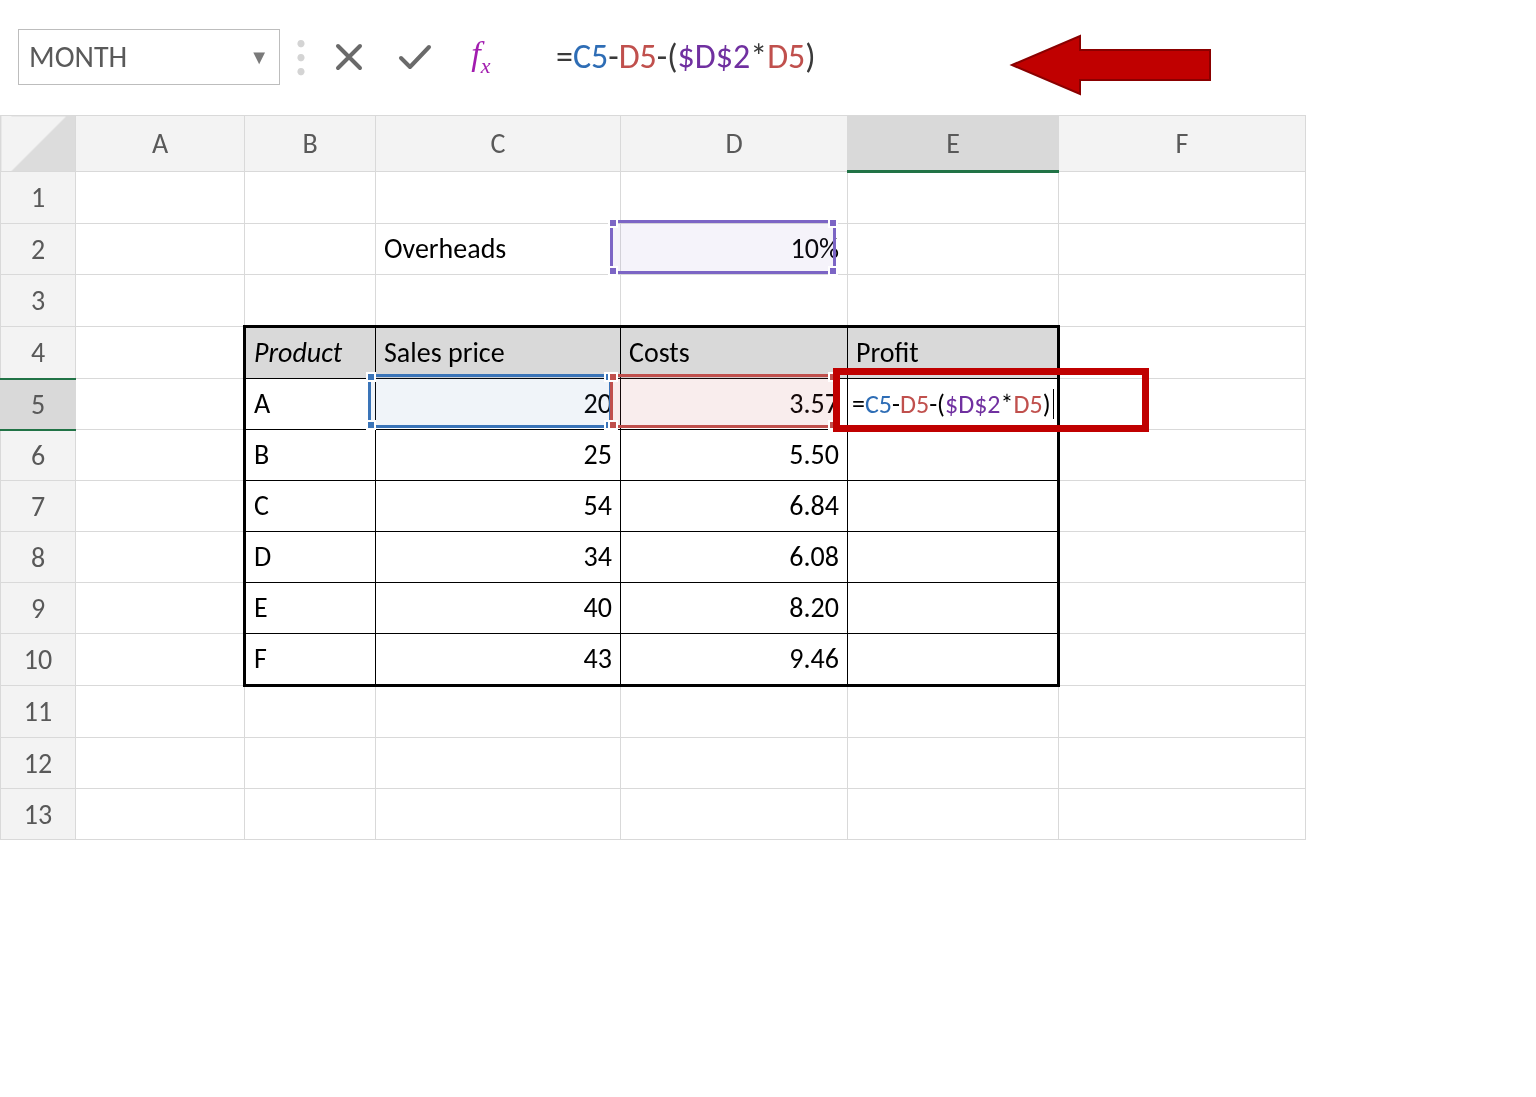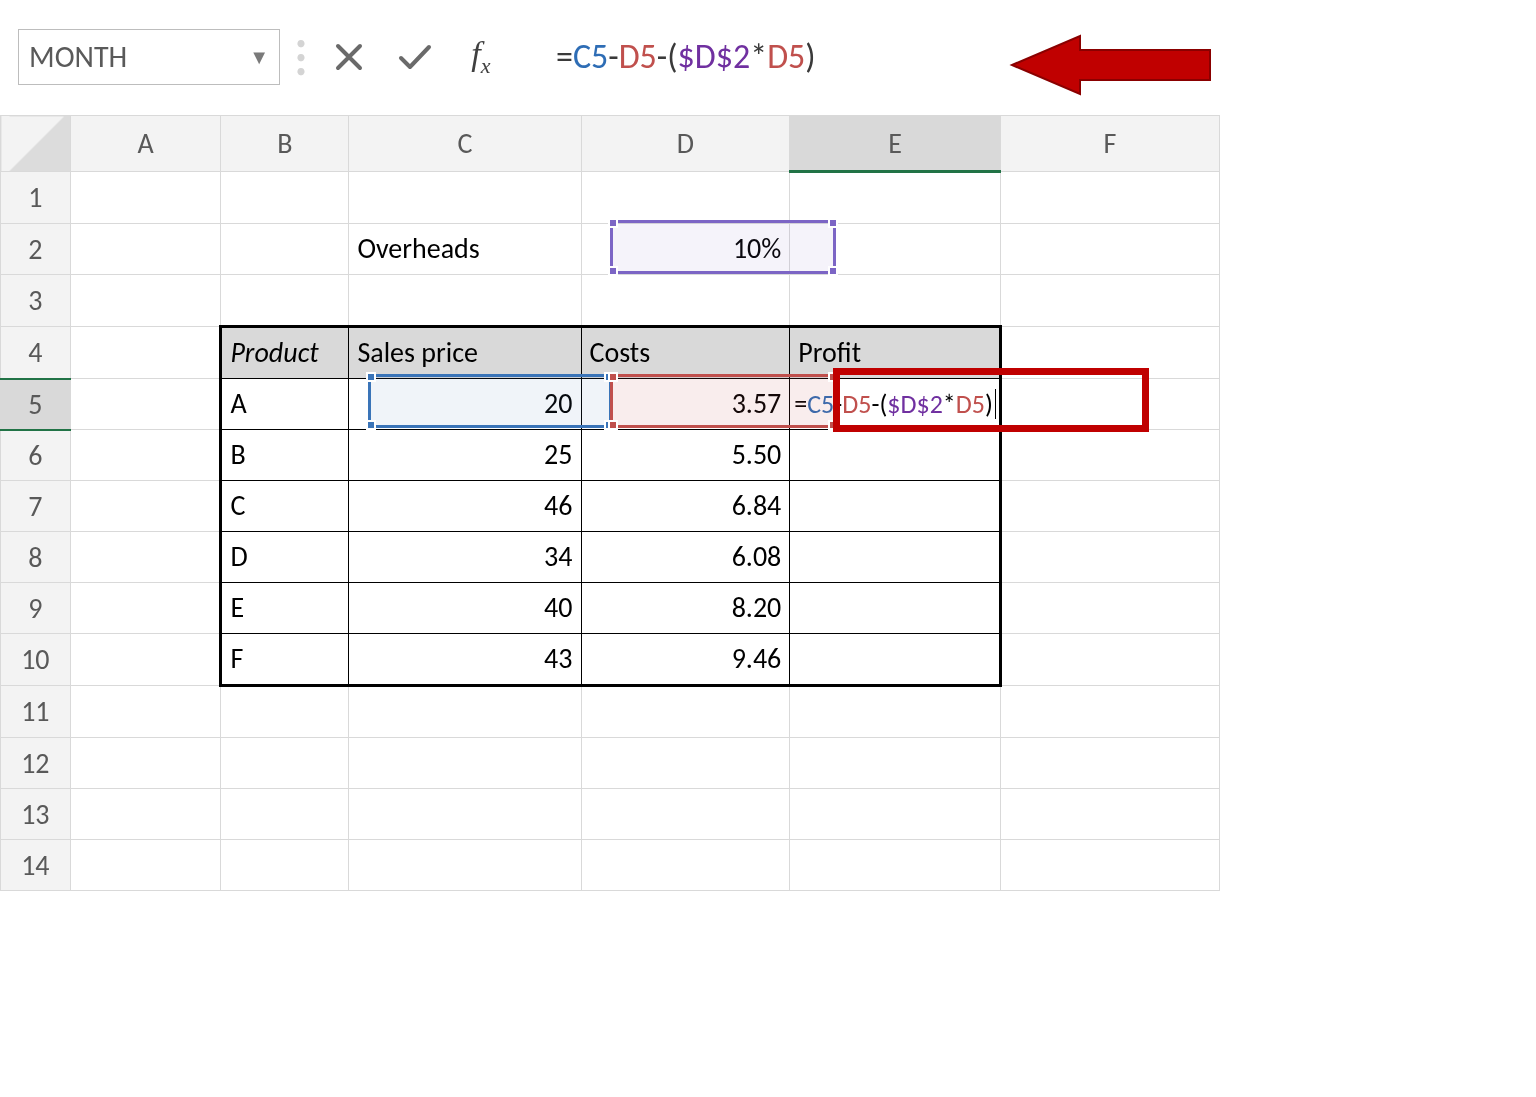--- a/index.html
+++ b/index.html
@@ -3,7 +3,7 @@
 <meta charset="utf-8">
 <style>
   html,body{margin:0;padding:0;background:#fff;font-family:Calibri,Arial,sans-serif;font-size:28px;color:#000;}
-  .frame{width:1220px;height:1097px;position:relative;overflow:hidden;box-sizing:border-box;}
+  .frame{width:1536px;height:1097px;position:relative;overflow:hidden;box-sizing:border-box;}
   
   .fbar{display:flex;align-items:center;gap:12px;padding:18px 18px 0 18px;height:95px;box-sizing:border-box;}
   .namebox{width:240px;height:54px;border:1px solid #bdbdbd;background:#fff;display:flex;align-items:center;justify-content:space-between;padding:0 10px;font-size:30px;color:#5a5a5a;}

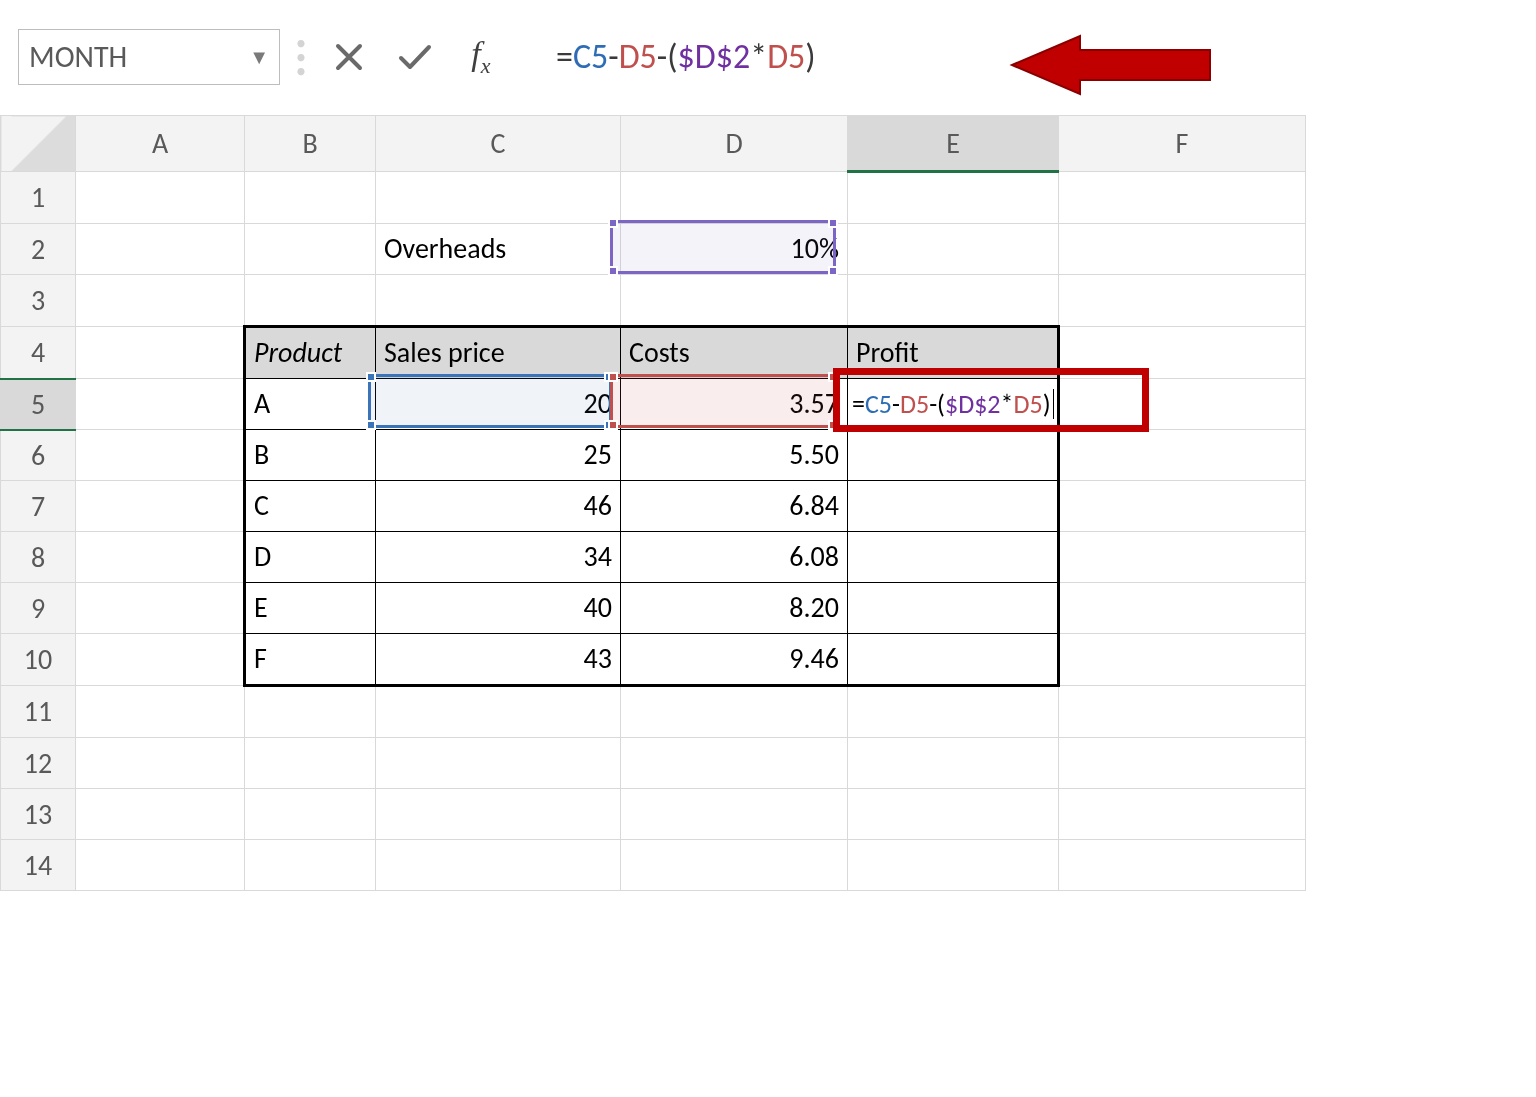--- a/index.html
+++ b/index.html
@@ -12,7 +12,7 @@
   .fbar-sep span{display:block;}
   .fbar-btn{width:54px;height:54px;display:flex;align-items:center;justify-content:center;color:#6a6a6a;font-size:34px;}
   .fbar-btn svg{display:block;}
-  .fx{font-style:italic;font-family:"Times New Roman",serif;font-size:34px;color:#404040;padding-right:6px;}
+  .fx{font-style:italic;font-family:"Times New Roman",serif;font-size:34px;color:#a21caf;padding-right:6px;}
   .formula-input{flex:1;height:54px;border:none;display:flex;align-items:center;font-size:34px;color:#3a3a3a;padding-left:30px;}
   .formula-input .eq,.formula-input .op{color:#3a3a3a;}
   .formula-input .c5{color:#2e6db5;}

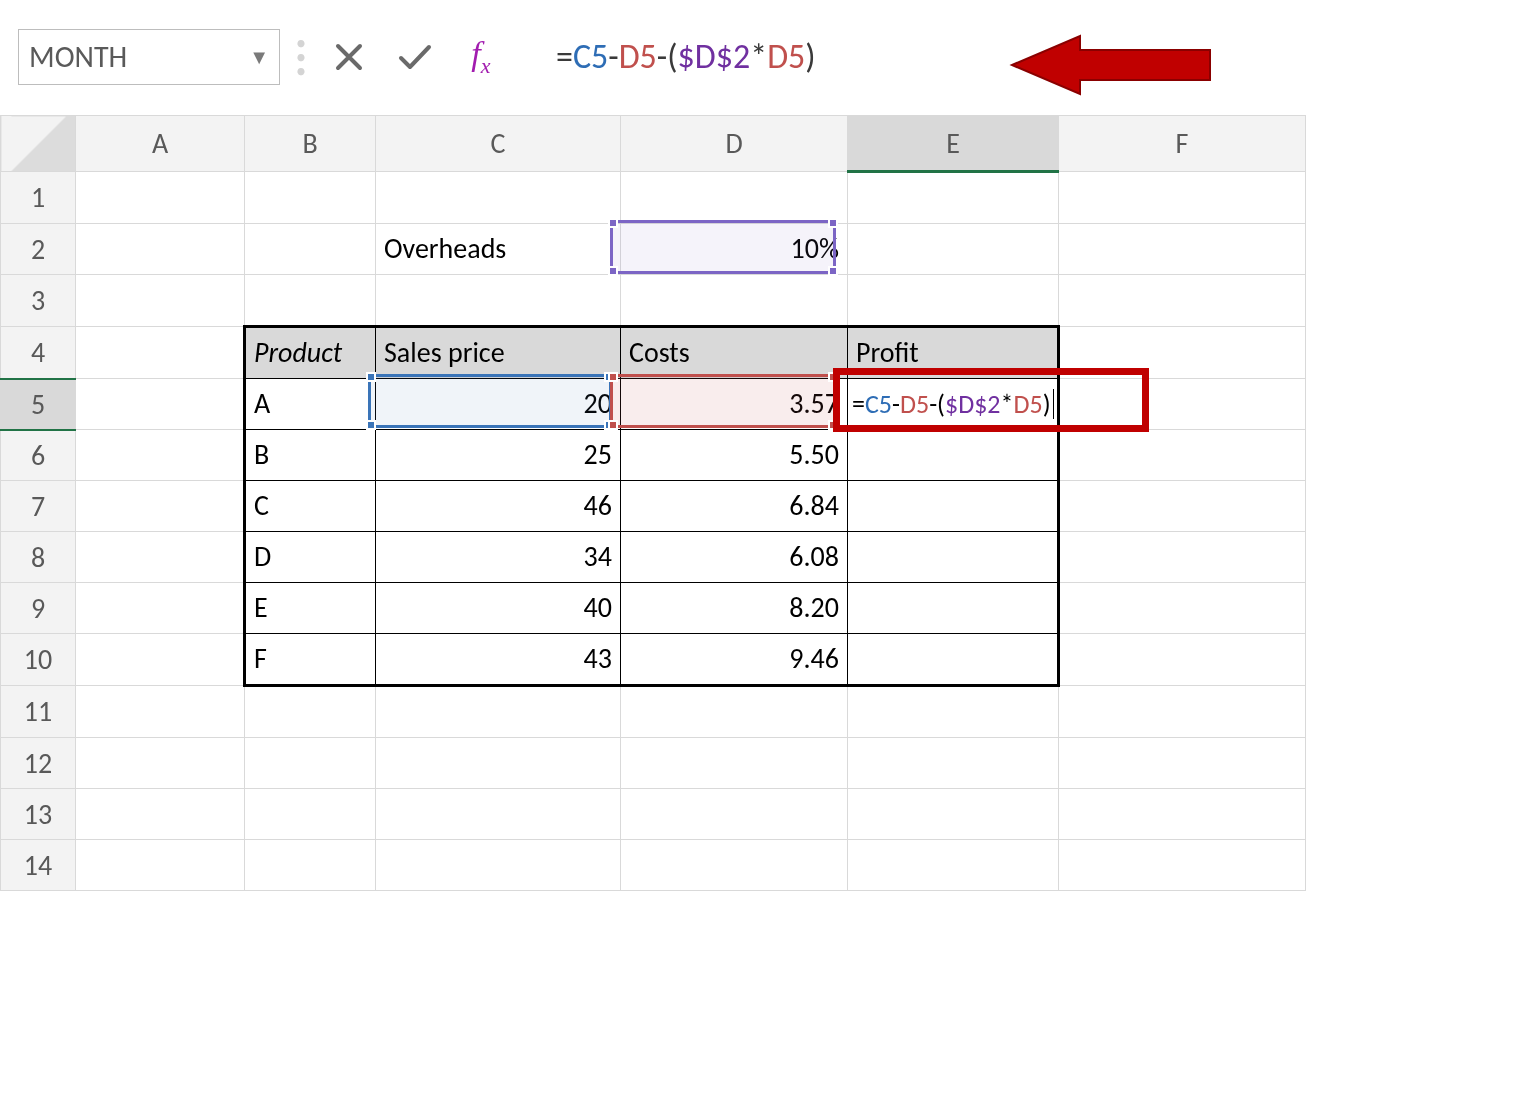--- a/index.html
+++ b/index.html
@@ -190,7 +190,7 @@
             <th class="rowh">7</th>
             <td></td>
     <td class="tb left" style="border-left-width:3px;">C</td>
-    <td class="tb right">46</td>
+    <td class="tb right">54</td>
     <td class="tb right">6.84</td>
     <td class="tb" style="border-right-width:3px;"></td>
     <td></td>

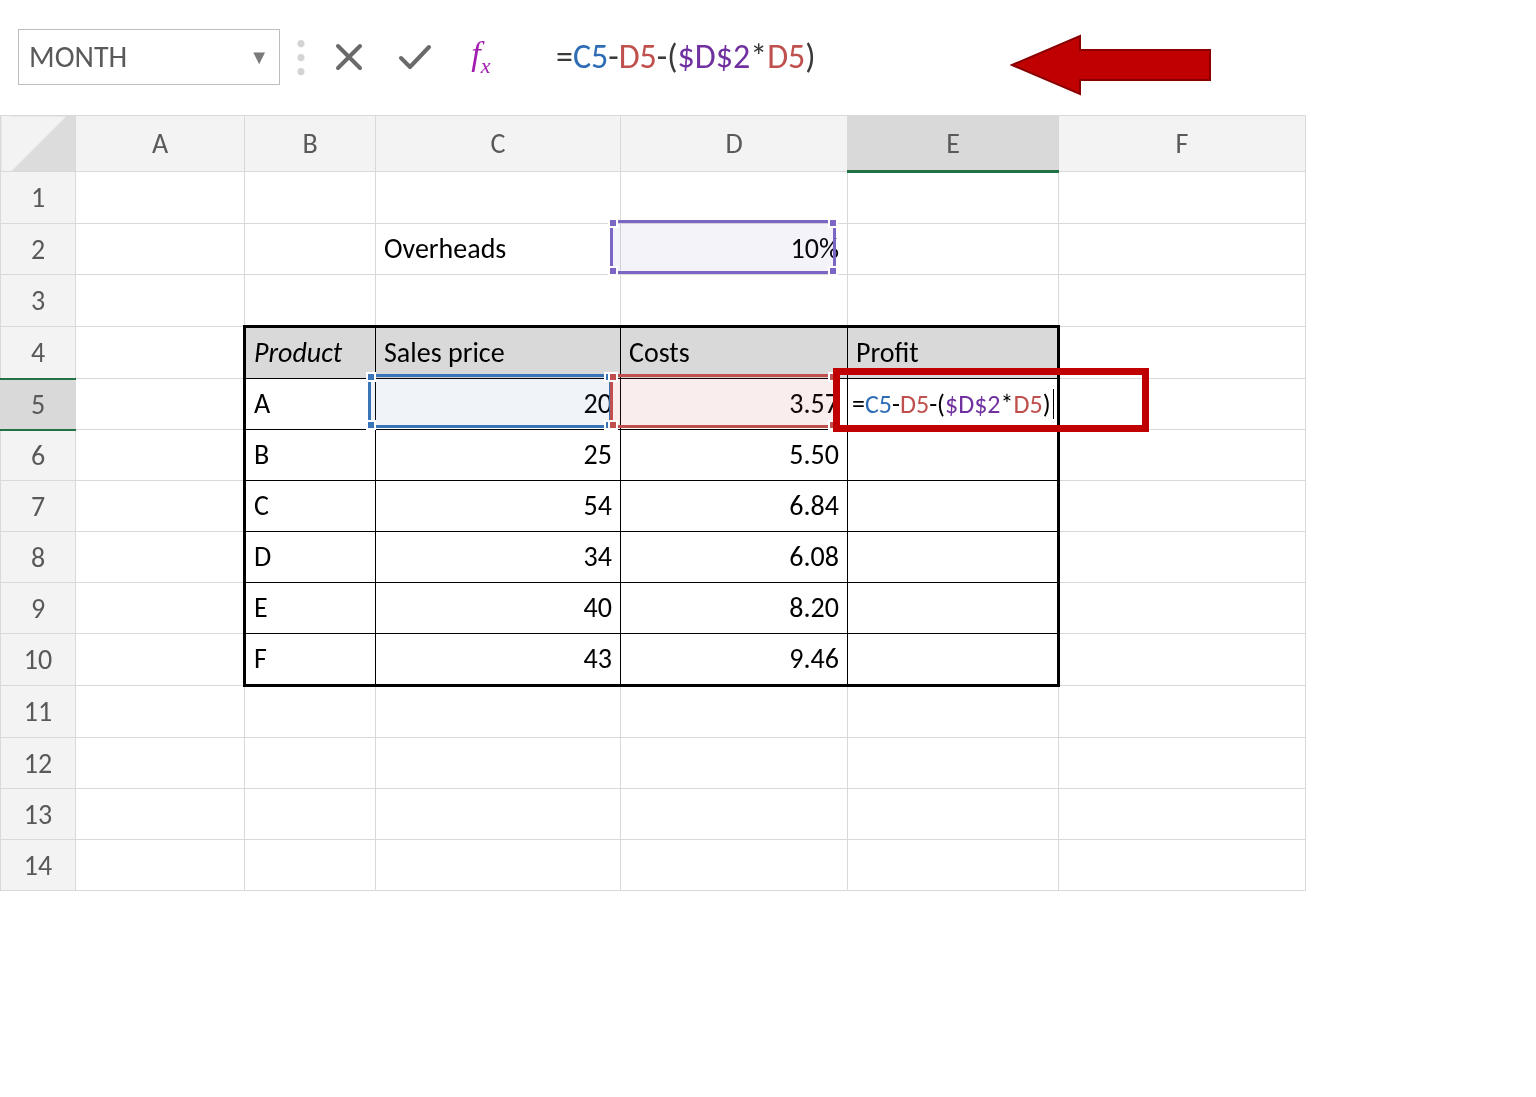--- a/index.html
+++ b/index.html
@@ -249,15 +249,6 @@
             <td></td>
             <td></td>
           </tr>
-  <tr class="r">
-            <th class="rowh">14</th>
-            <td></td>
-            <td></td>
-            <td></td>
-            <td></td>
-            <td></td>
-            <td></td>
-          </tr>
 </tbody>
       </table>
 </div>

